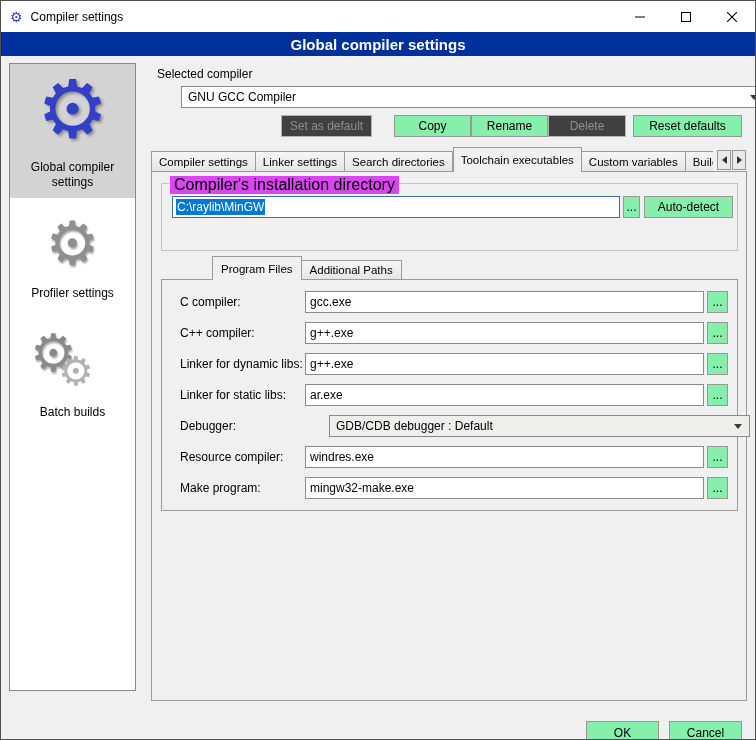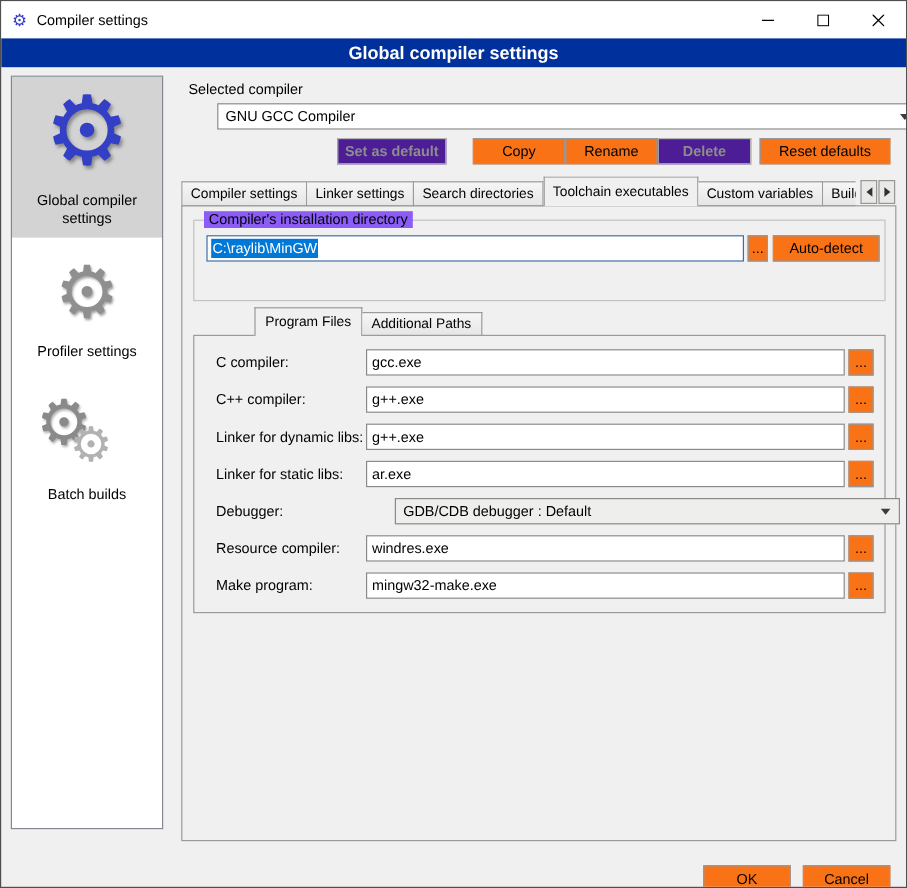--- a/index.html
+++ b/index.html
@@ -31,7 +31,7 @@
 
   
   .btn { position: absolute; display: flex; align-items: center; justify-content: center; height: 22px; background: #f97316; border: 1px solid #979797; font-size: 12px; cursor: default; white-space: nowrap; overflow: hidden; }
-  .btn.disabled { color: #8d8d8d; background: #4c1d95; border-color: #b4b4b4; font-weight: bold; }
+  .btn.disabled { color: #8d8d8d; background: #404040; border-color: #b4b4b4; }
   .textinput { background: #fff; border: 1px solid #8a8a8a; font-family: "Liberation Sans", sans-serif; font-size: 12px; padding: 2px 4px; }
   .combo { position: absolute; background: #fff; border: 1px solid #8a8a8a; display: flex; align-items: center; padding: 0 22px 0 6px; font-size: 12px; height: 22px; white-space: nowrap; overflow: hidden; margin-left: 24px; }
   .combo .arrow { position: absolute; right: 7px; top: 50%; margin-top: -2px; width: 0; height: 0; border-left: 4px solid transparent; border-right: 4px solid transparent; border-top: 5px solid #3c3c3c; }

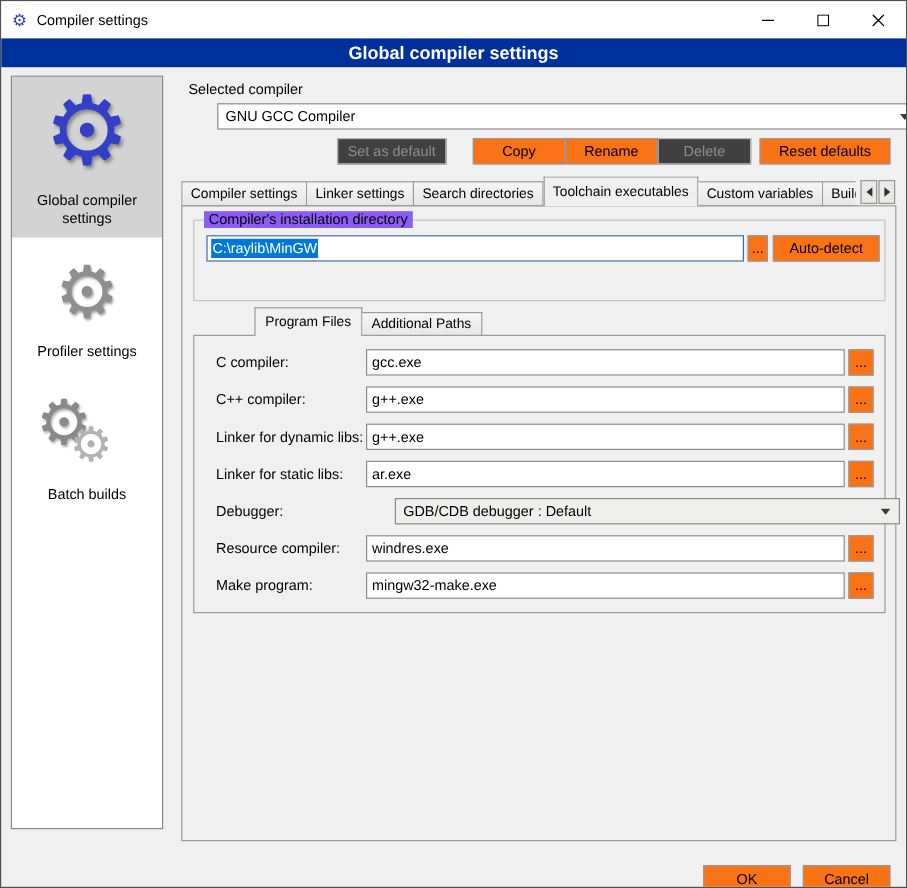--- a/index.html
+++ b/index.html
@@ -30,7 +30,7 @@
   .side-label { display: block; margin-top: 2px; font-size: 12px; line-height: 1.25; }
 
   
-  .btn { position: absolute; display: flex; align-items: center; justify-content: center; height: 22px; background: #f97316; border: 1px solid #979797; font-size: 12px; cursor: default; white-space: nowrap; overflow: hidden; }
+  .btn { position: absolute; display: flex; align-items: center; justify-content: center; height: 22px; background: #86efac; border: 1px solid #979797; font-size: 12px; cursor: default; white-space: nowrap; overflow: hidden; }
   .btn.disabled { color: #8d8d8d; background: #404040; border-color: #b4b4b4; }
   .textinput { background: #fff; border: 1px solid #8a8a8a; font-family: "Liberation Sans", sans-serif; font-size: 12px; padding: 2px 4px; }
   .combo { position: absolute; background: #fff; border: 1px solid #8a8a8a; display: flex; align-items: center; padding: 0 22px 0 6px; font-size: 12px; height: 22px; white-space: nowrap; overflow: hidden; margin-left: 24px; }

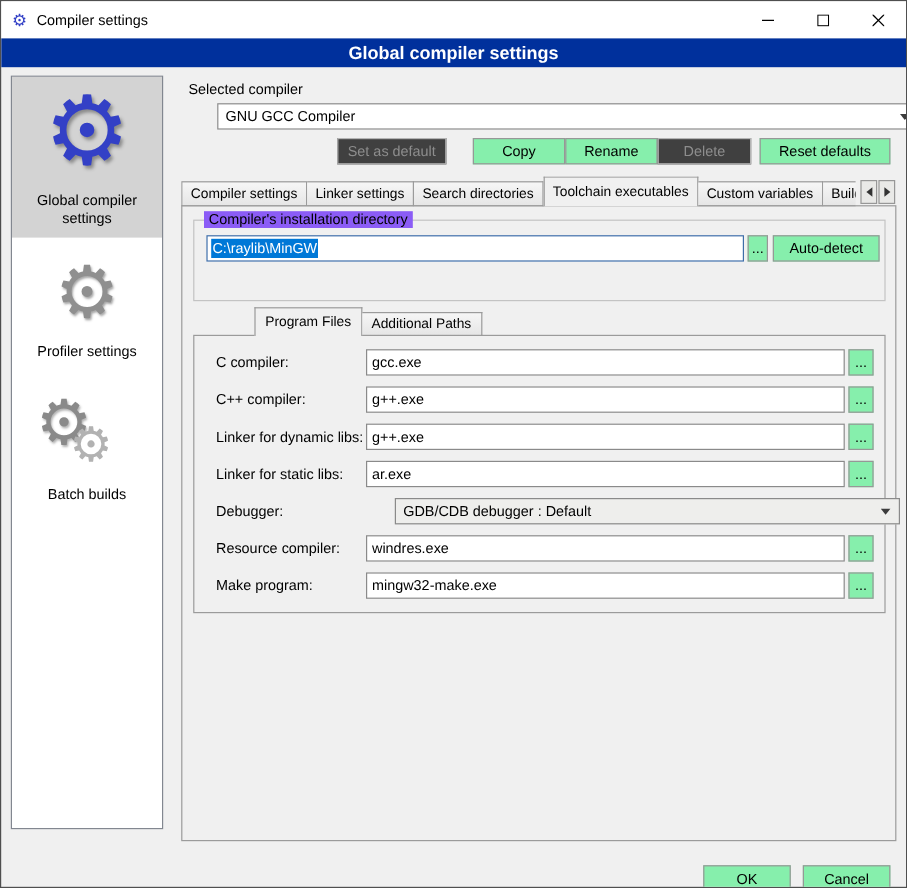--- a/index.html
+++ b/index.html
@@ -52,7 +52,7 @@
 
   
   .groupbox { position: absolute; left: 160px; top: 182px; width: 577px; height: 68px; border: 1px solid #c3c3c3; z-index: 2; }
-  .groupbox-label { position: absolute; top: -8px; left: 8px; background: #8b5cf6; padding: 0 4px; font-size: 12px; white-space: nowrap; }
+  .groupbox-label { position: absolute; top: -8px; left: 8px; background: #d946ef; padding: 0 4px; font-size: 16px; white-space: nowrap; }
   .pathbox { position: absolute; left: 10px; top: 12px; width: 448px; height: 22px; background: #fff; border: 1px solid #3d6da8; display: flex; align-items: center; padding: 4px 3px; overflow: hidden; }
   .pathbox .sel { background: #0078d7; color: #fff; padding: 1px 1px; white-space: pre; }
   .note { position: absolute; left: 10px; top: 40px; width: 560px; color: #8b0000; font-size: 11.5px; white-space: nowrap; overflow: hidden; }

